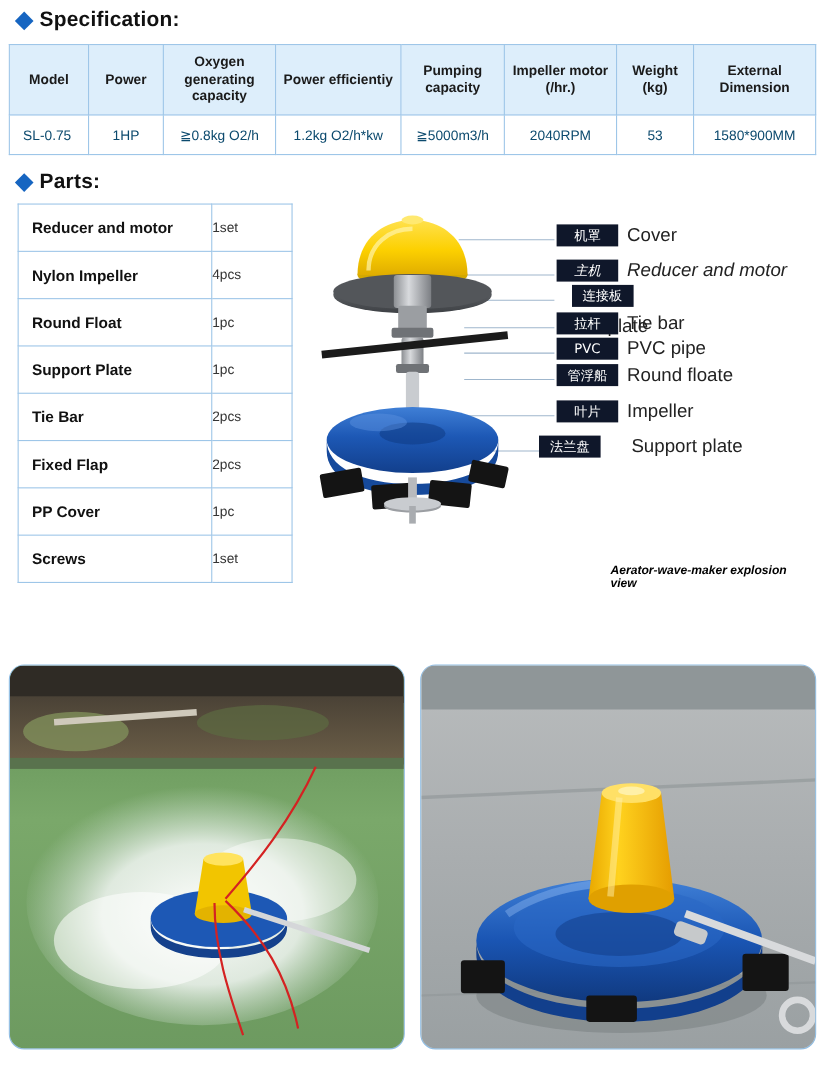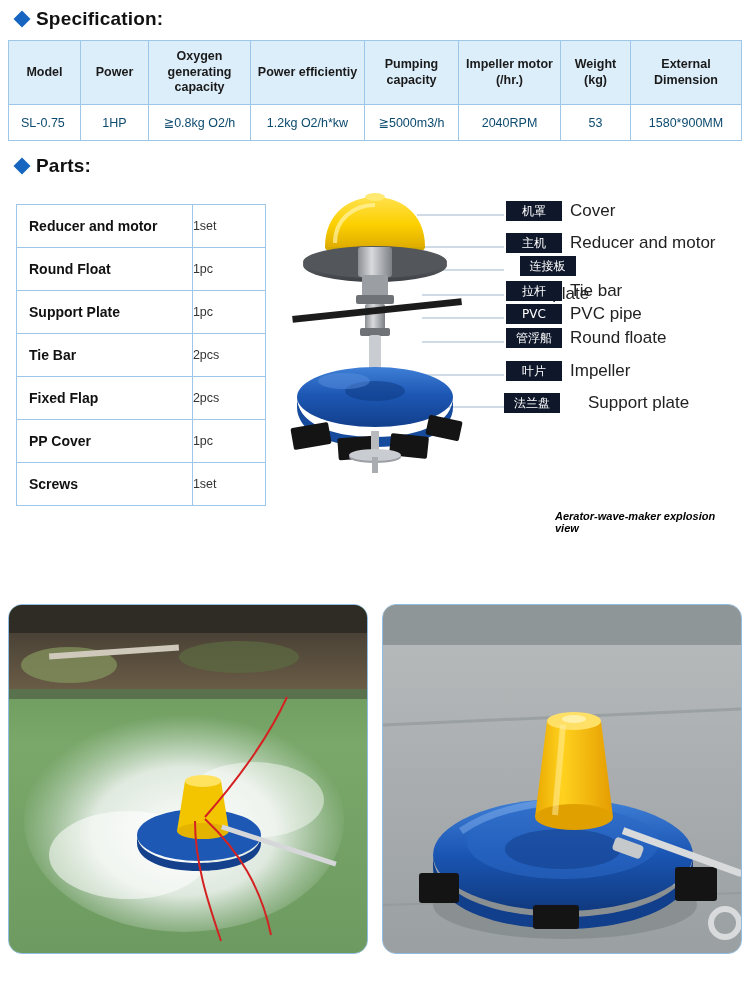--- a/index.html
+++ b/index.html
@@ -209,6 +209,10 @@
           <td class="pqty">1set</td>
         </tr>
         <tr>
+          <td class="pname">Nylon Impeller</td>
+          <td class="pqty">4pcs</td>
+        </tr>
+        <tr>
           <td class="pname">Round Float</td>
           <td class="pqty">1pc</td>
         </tr>

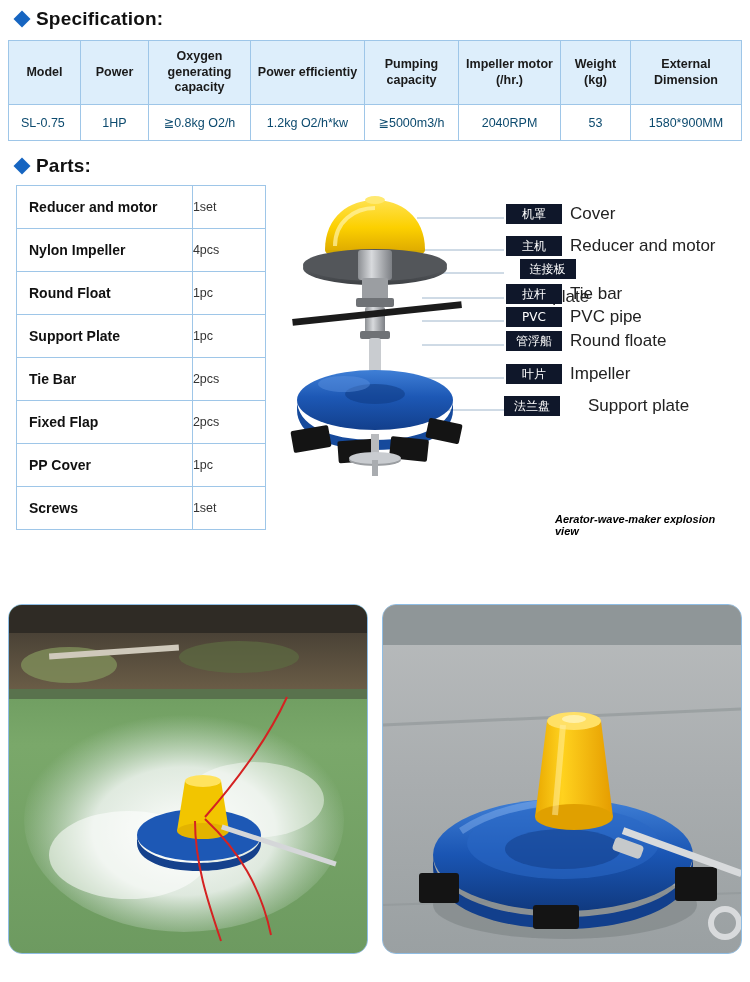--- a/index.html
+++ b/index.html
@@ -329,7 +329,7 @@
         <span class="cn-tag">机罩</span>
         <span class="en-label">Cover</span>
       </div>
-      <div class="callout-row" style="left:234px; top:48px;">
+      <div class="callout-row" style="left:234px; top:48px;font-style:italic;">
         <span class="cn-tag">主机</span>
         <span class="en-label">Reducer and motor</span>
       </div>

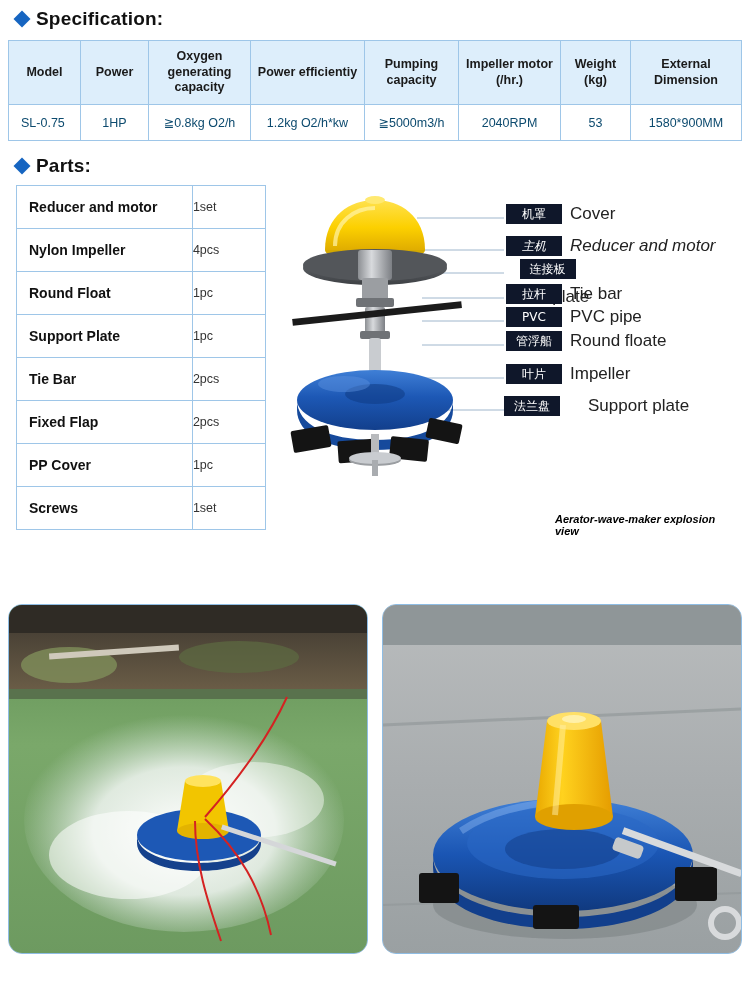--- a/index.html
+++ b/index.html
@@ -353,7 +353,7 @@
         <span class="cn-tag">叶片</span>
         <span class="en-label">Impeller</span>
       </div>
-      <div class="callout-row" style="left:232px; top:208px;gap:28px;">
+      <div class="callout-row" style="left:218px; top:208px;gap:28px;">
         <span class="cn-tag">法兰盘</span>
         <span class="en-label">Support plate</span>
       </div>

